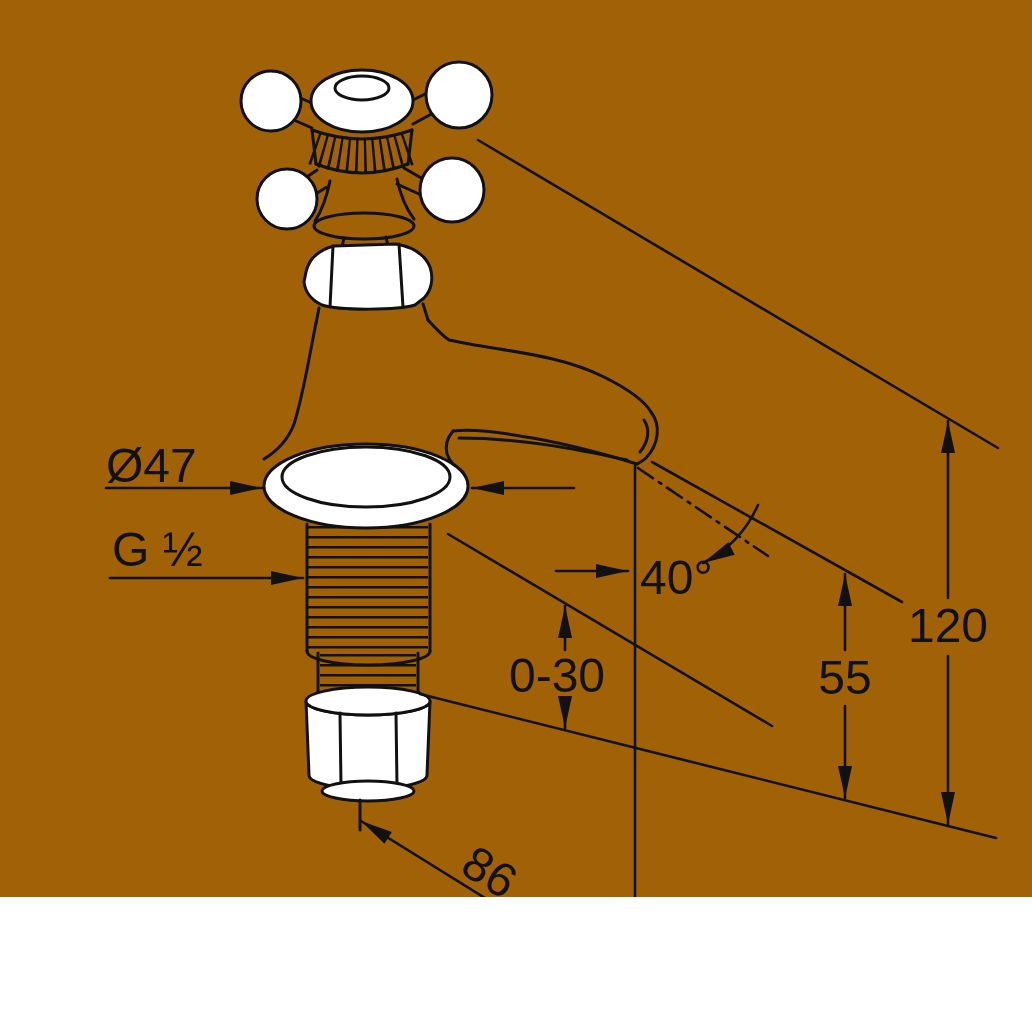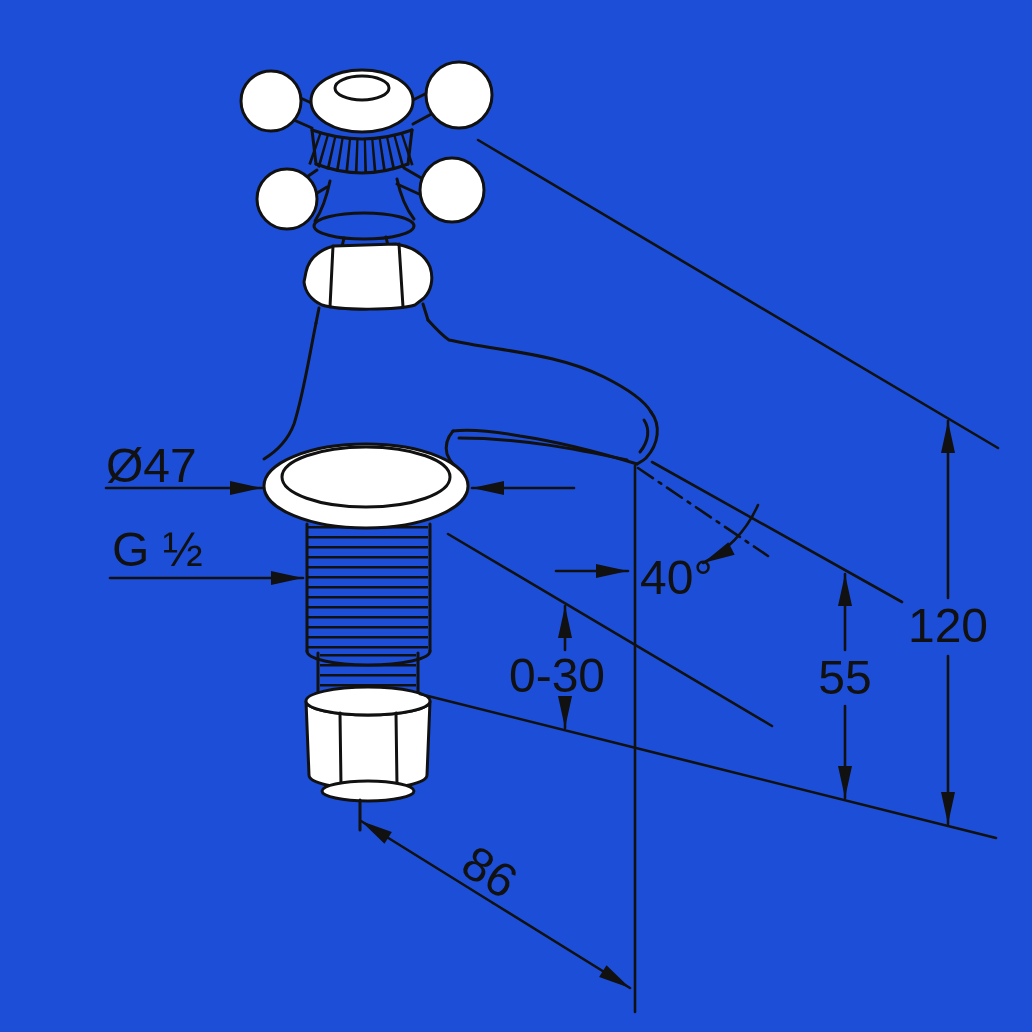--- a/index.html
+++ b/index.html
@@ -3,7 +3,7 @@
 <meta charset="utf-8">
 <style>
   html,body{margin:0;padding:0;background:#fff;}
-  .stage{width:1032px;height:1032px;background:#1d4ed8;position:relative;overflow:hidden;text-align:center;}
+  .stage{width:1032px;height:897px;background:#a16207;position:relative;overflow:hidden;text-align:center;}
   svg{display:block;}
   text{font-family:"Liberation Sans","DejaVu Sans",sans-serif;font-size:48px;fill:#111;}
   .ln{stroke:#111;stroke-width:2.6;fill:none;stroke-linecap:round;}

